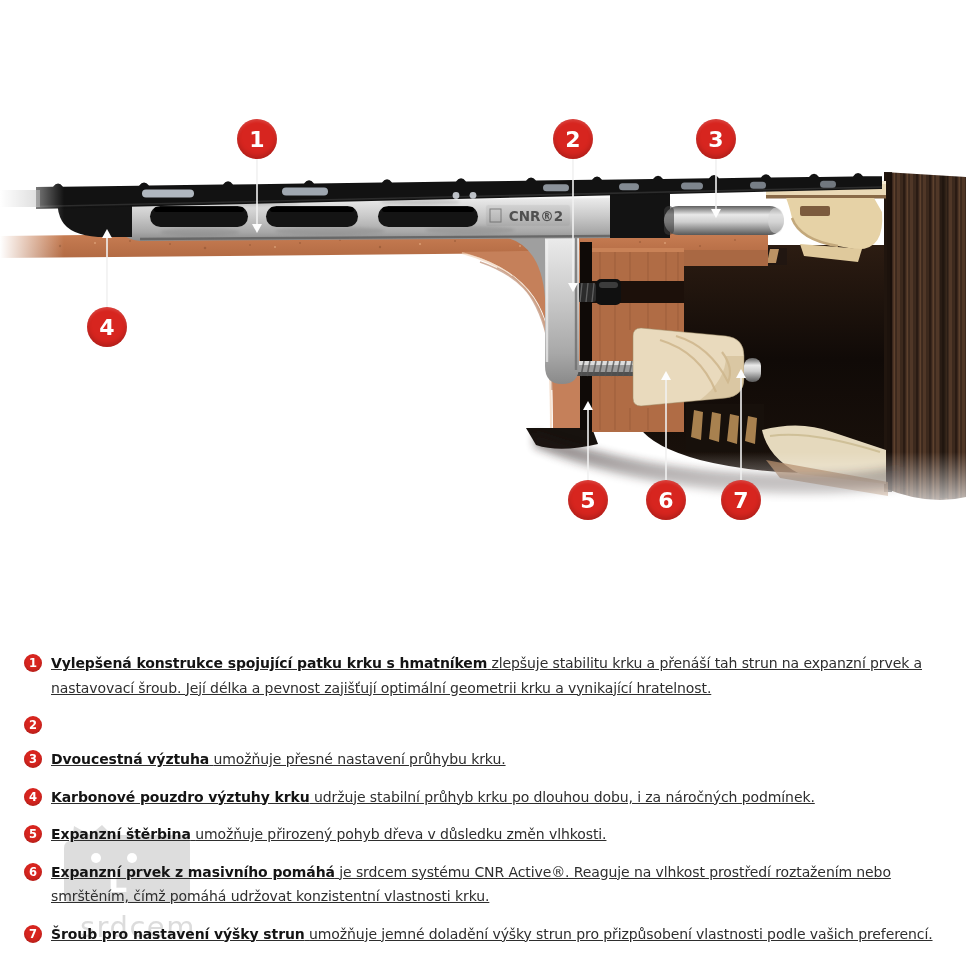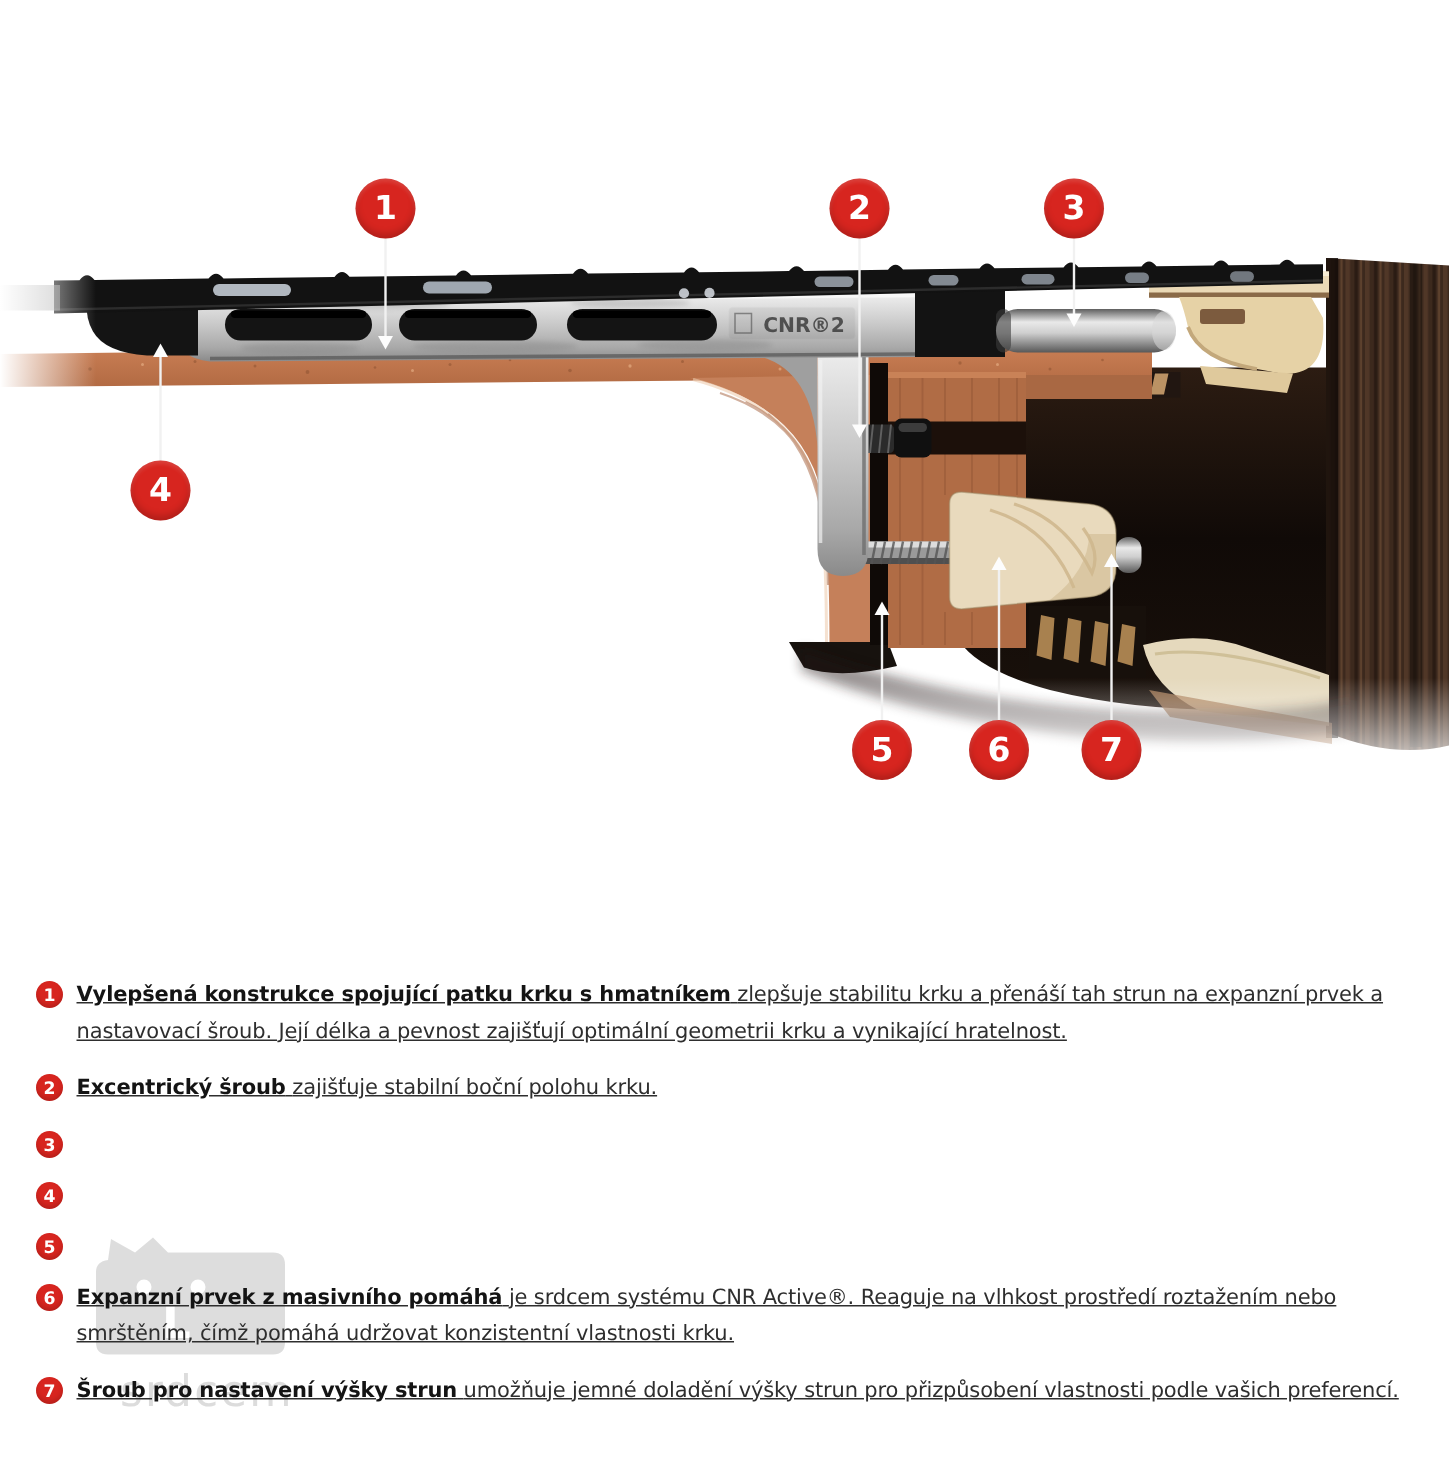--- a/index.html
+++ b/index.html
@@ -310,7 +310,6 @@
     </li>
     <li>
       <span class="bullet">2</span>
-      <p><b>Excentrický šroub</b> <span>zajišťuje stabilní boční polohu krku.</span></p>
     </li>
     <li>
       <span class="bullet">3</span>

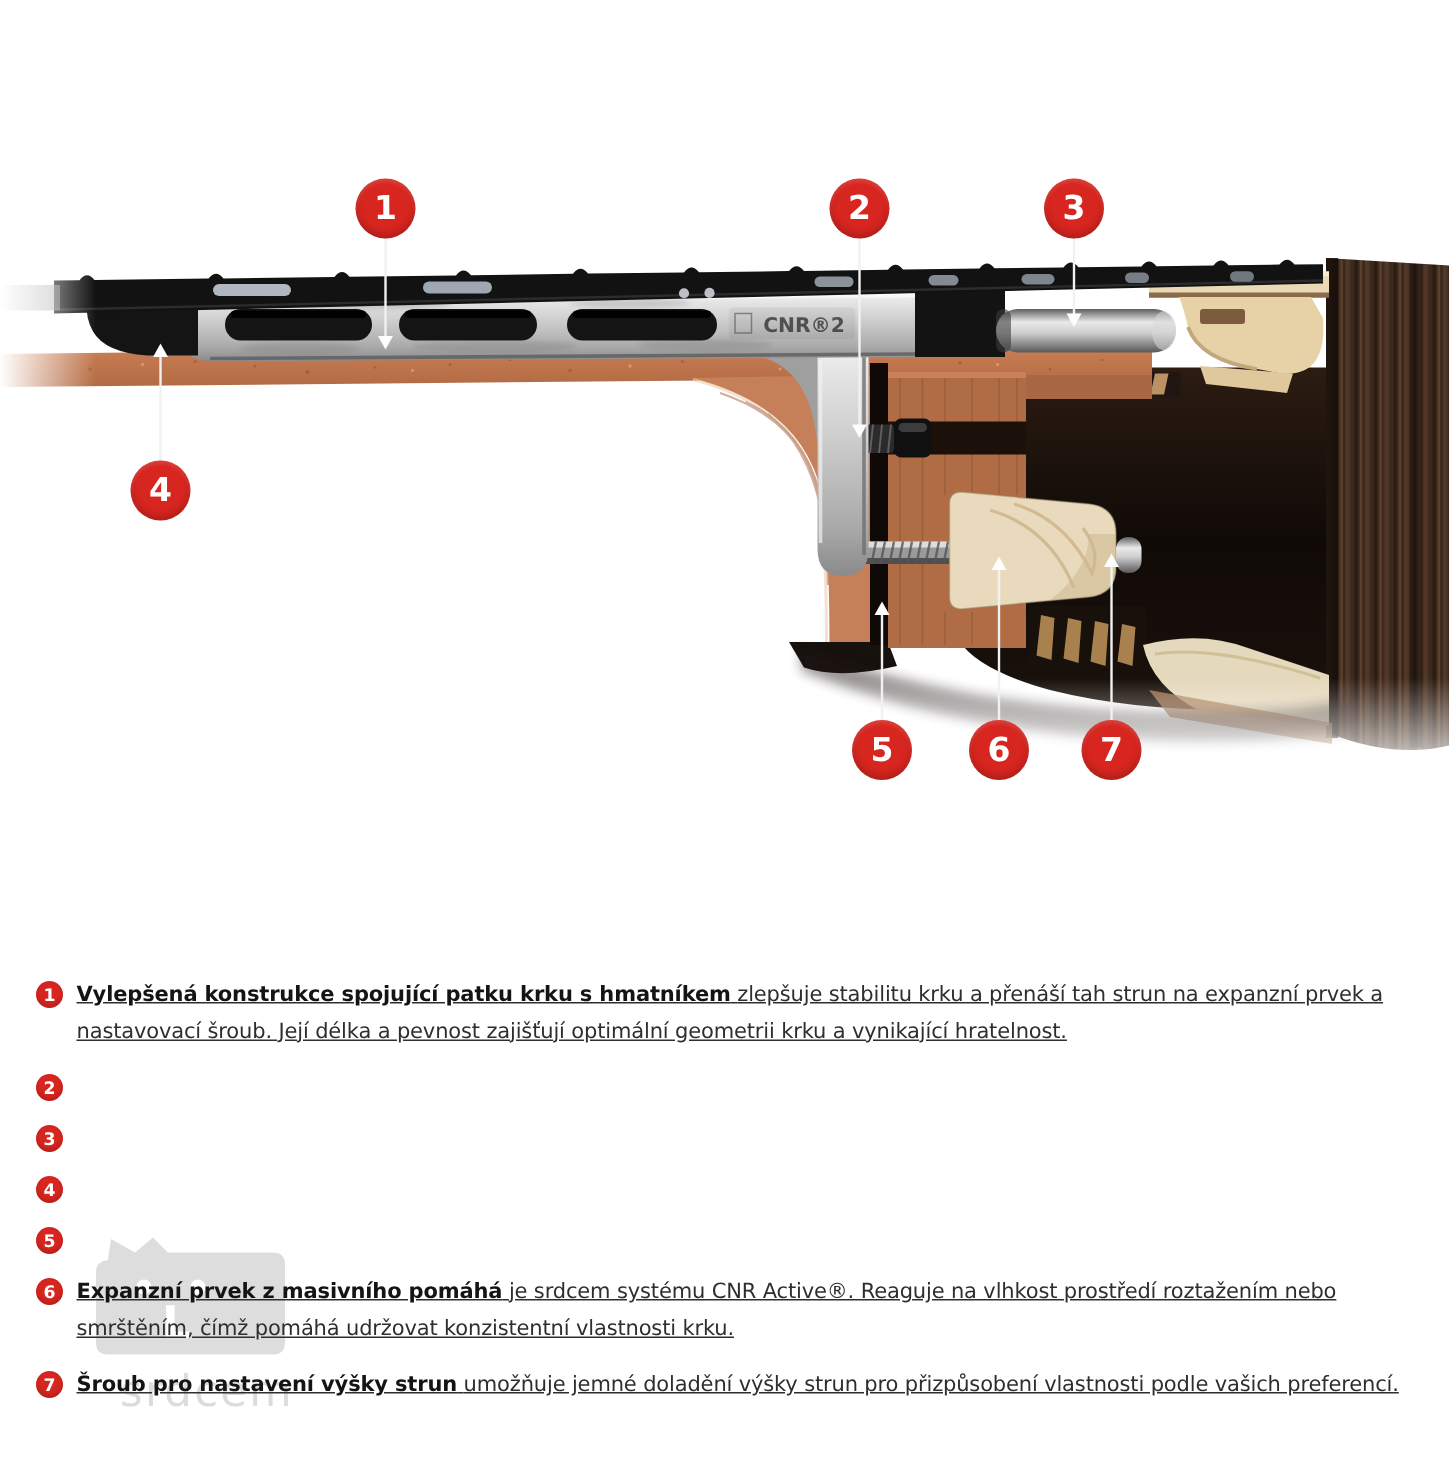--- a/index.html
+++ b/index.html
@@ -313,6 +313,7 @@
     </li>
     <li>
       <span class="bullet">3</span>
+      <p><b>Dvoucestná výztuha</b> <span>umožňuje přesné nastavení průhybu krku.</span></p>
     </li>
     <li>
       <span class="bullet">4</span>

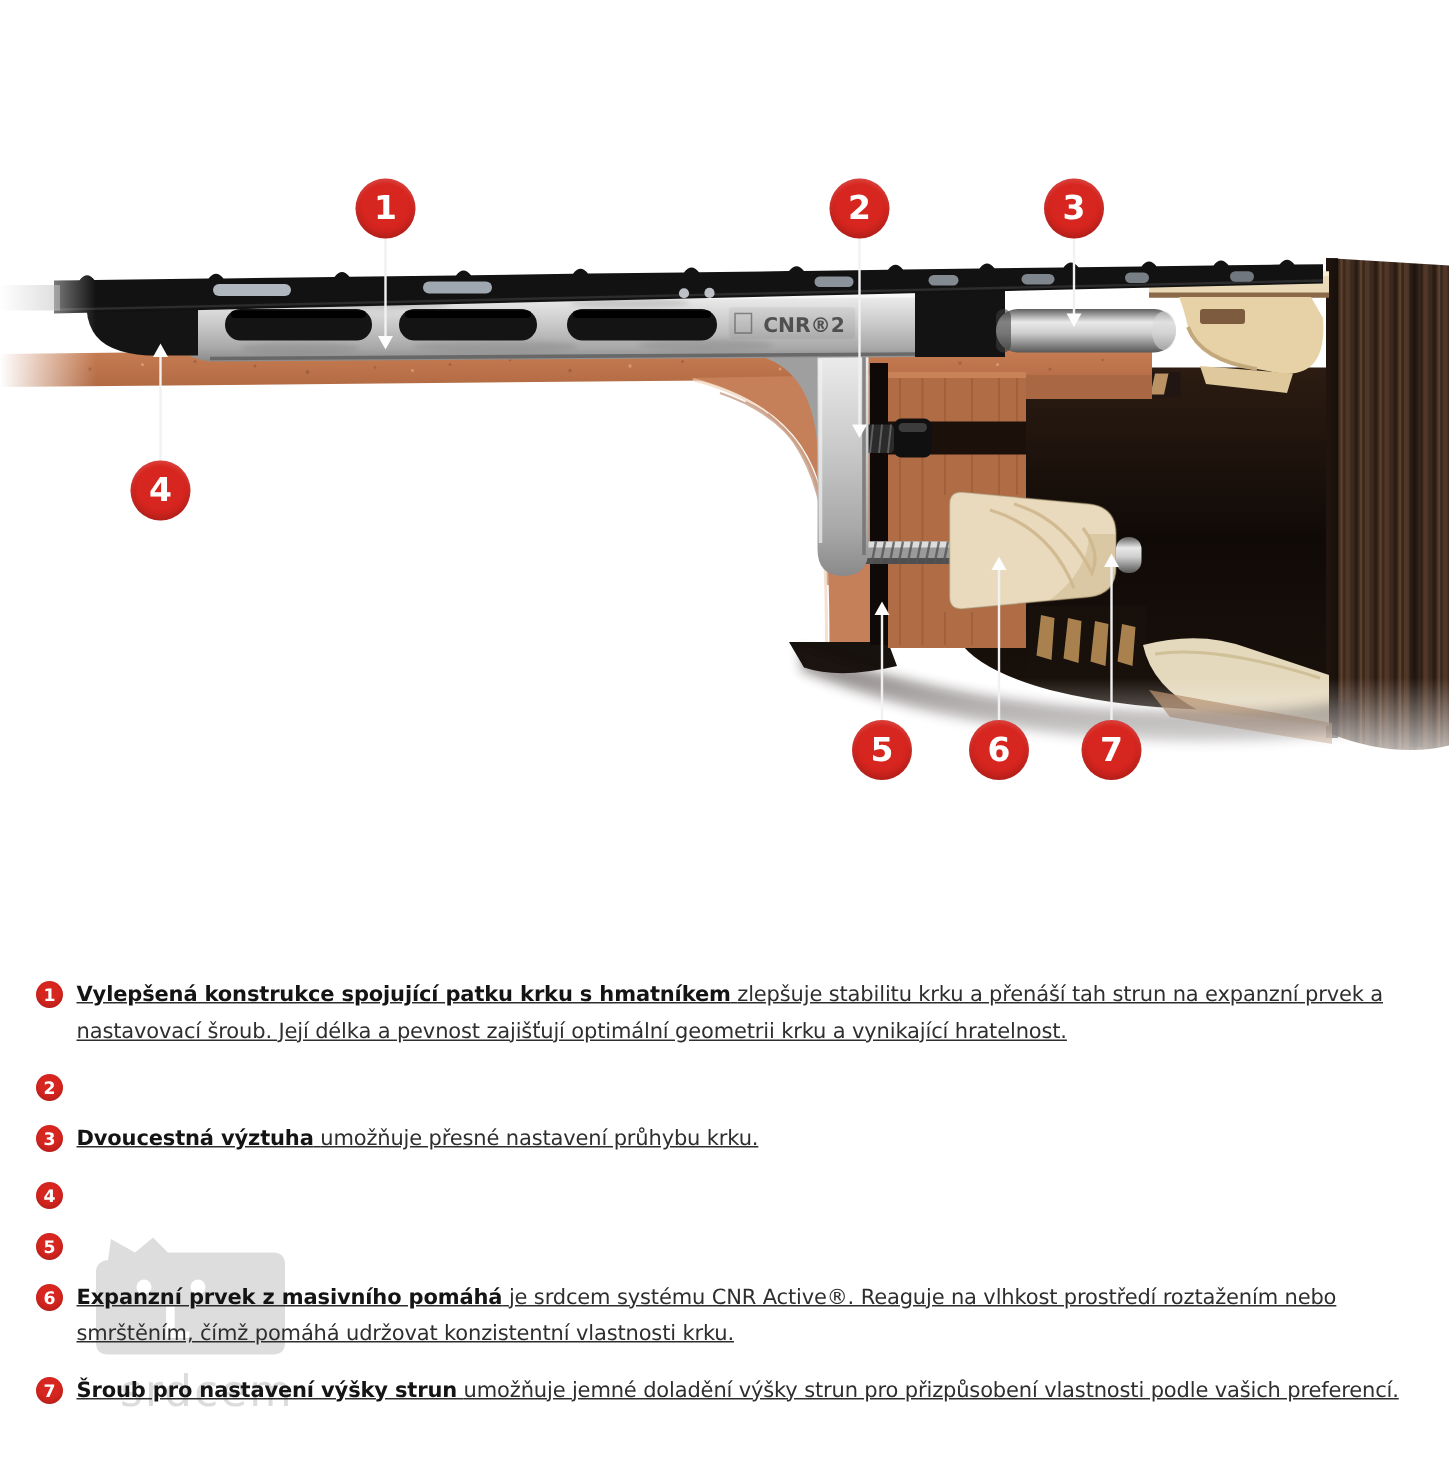--- a/index.html
+++ b/index.html
@@ -317,6 +317,7 @@
     </li>
     <li>
       <span class="bullet">4</span>
+      <p><b>Karbonové pouzdro výztuhy krku</b> <span>udržuje stabilní průhyb krku po dlouhou dobu, i za náročných podmínek.</span></p>
     </li>
     <li>
       <span class="bullet">5</span>

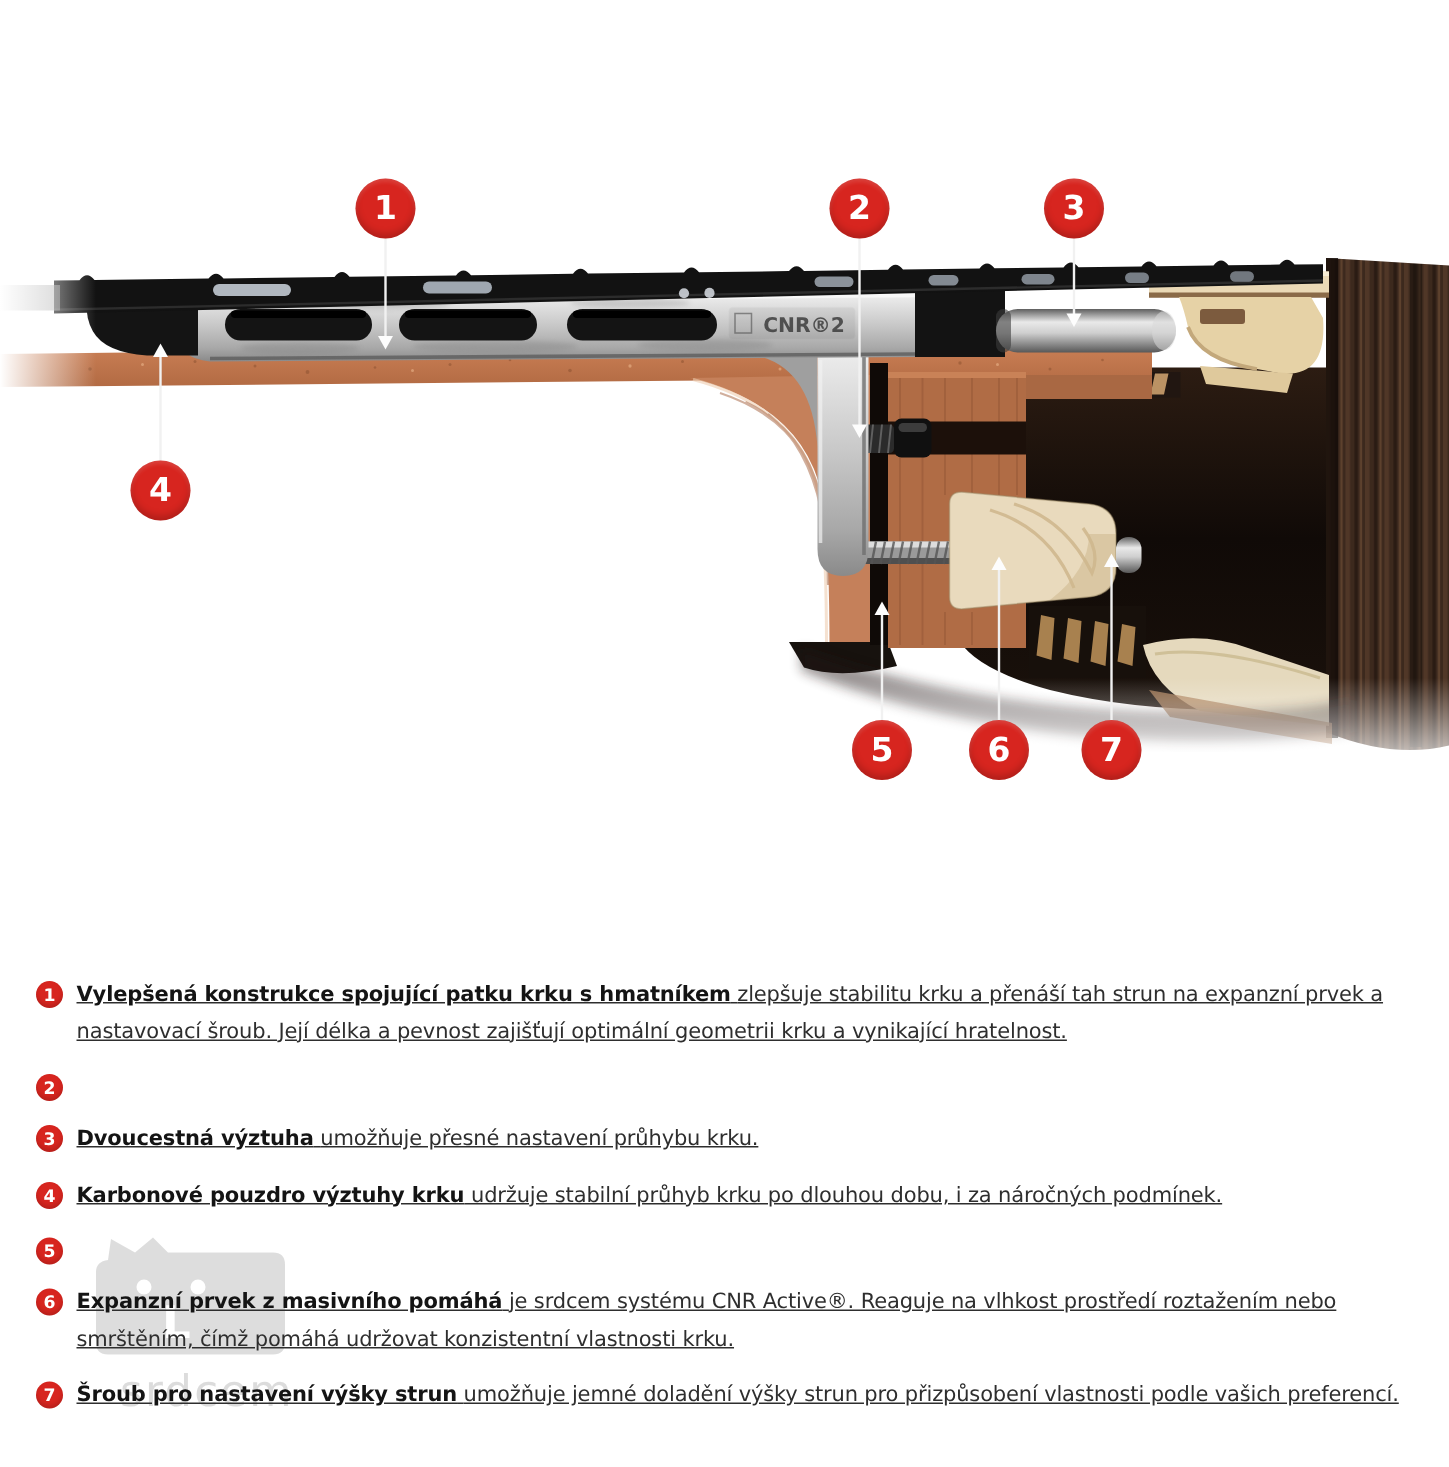--- a/index.html
+++ b/index.html
@@ -321,6 +321,7 @@
     </li>
     <li>
       <span class="bullet">5</span>
+      <p><b>Expanzní štěrbina</b> <span>umožňuje přirozený pohyb dřeva v důsledku změn vlhkosti.</span></p>
     </li>
     <li>
       <span class="bullet">6</span>

